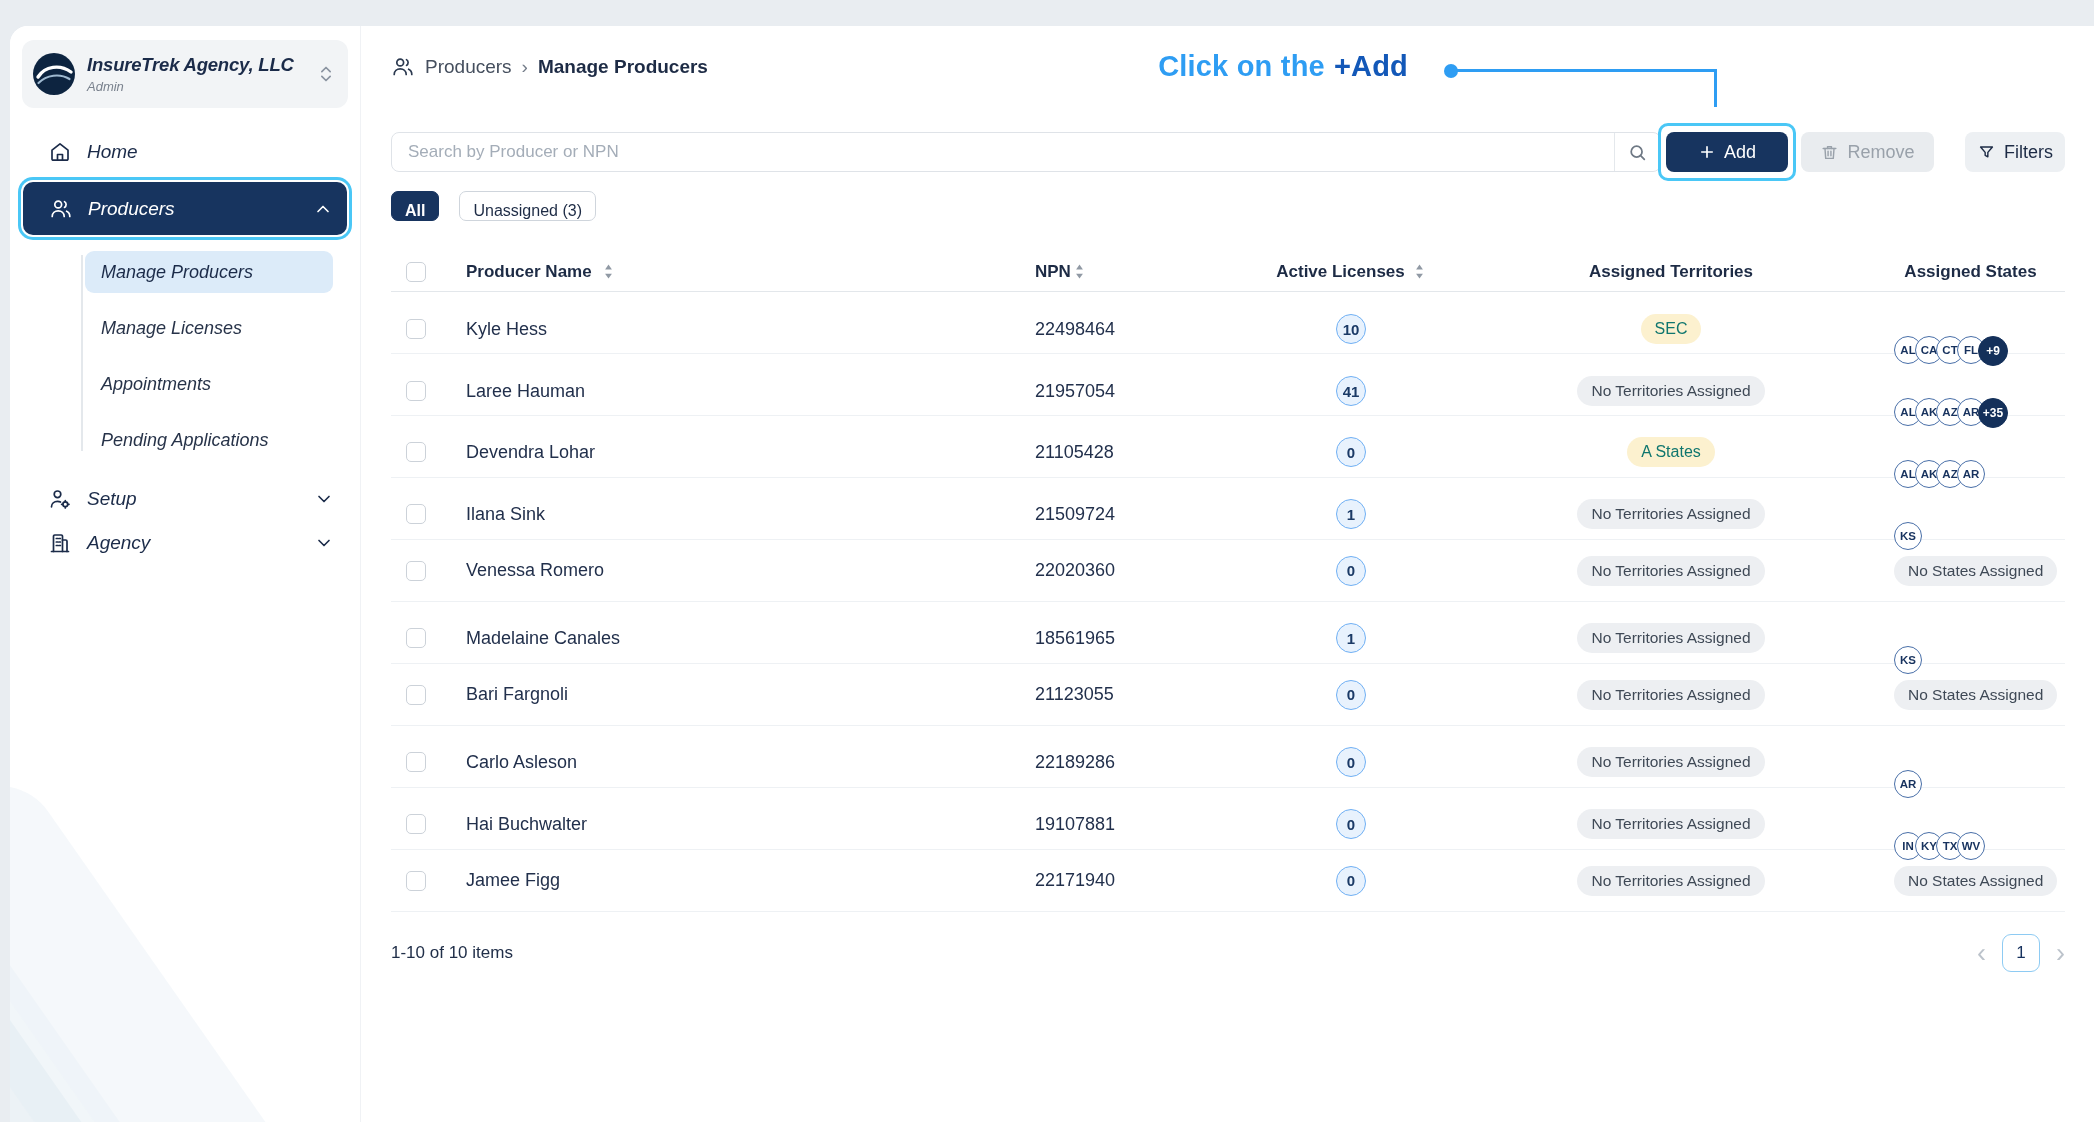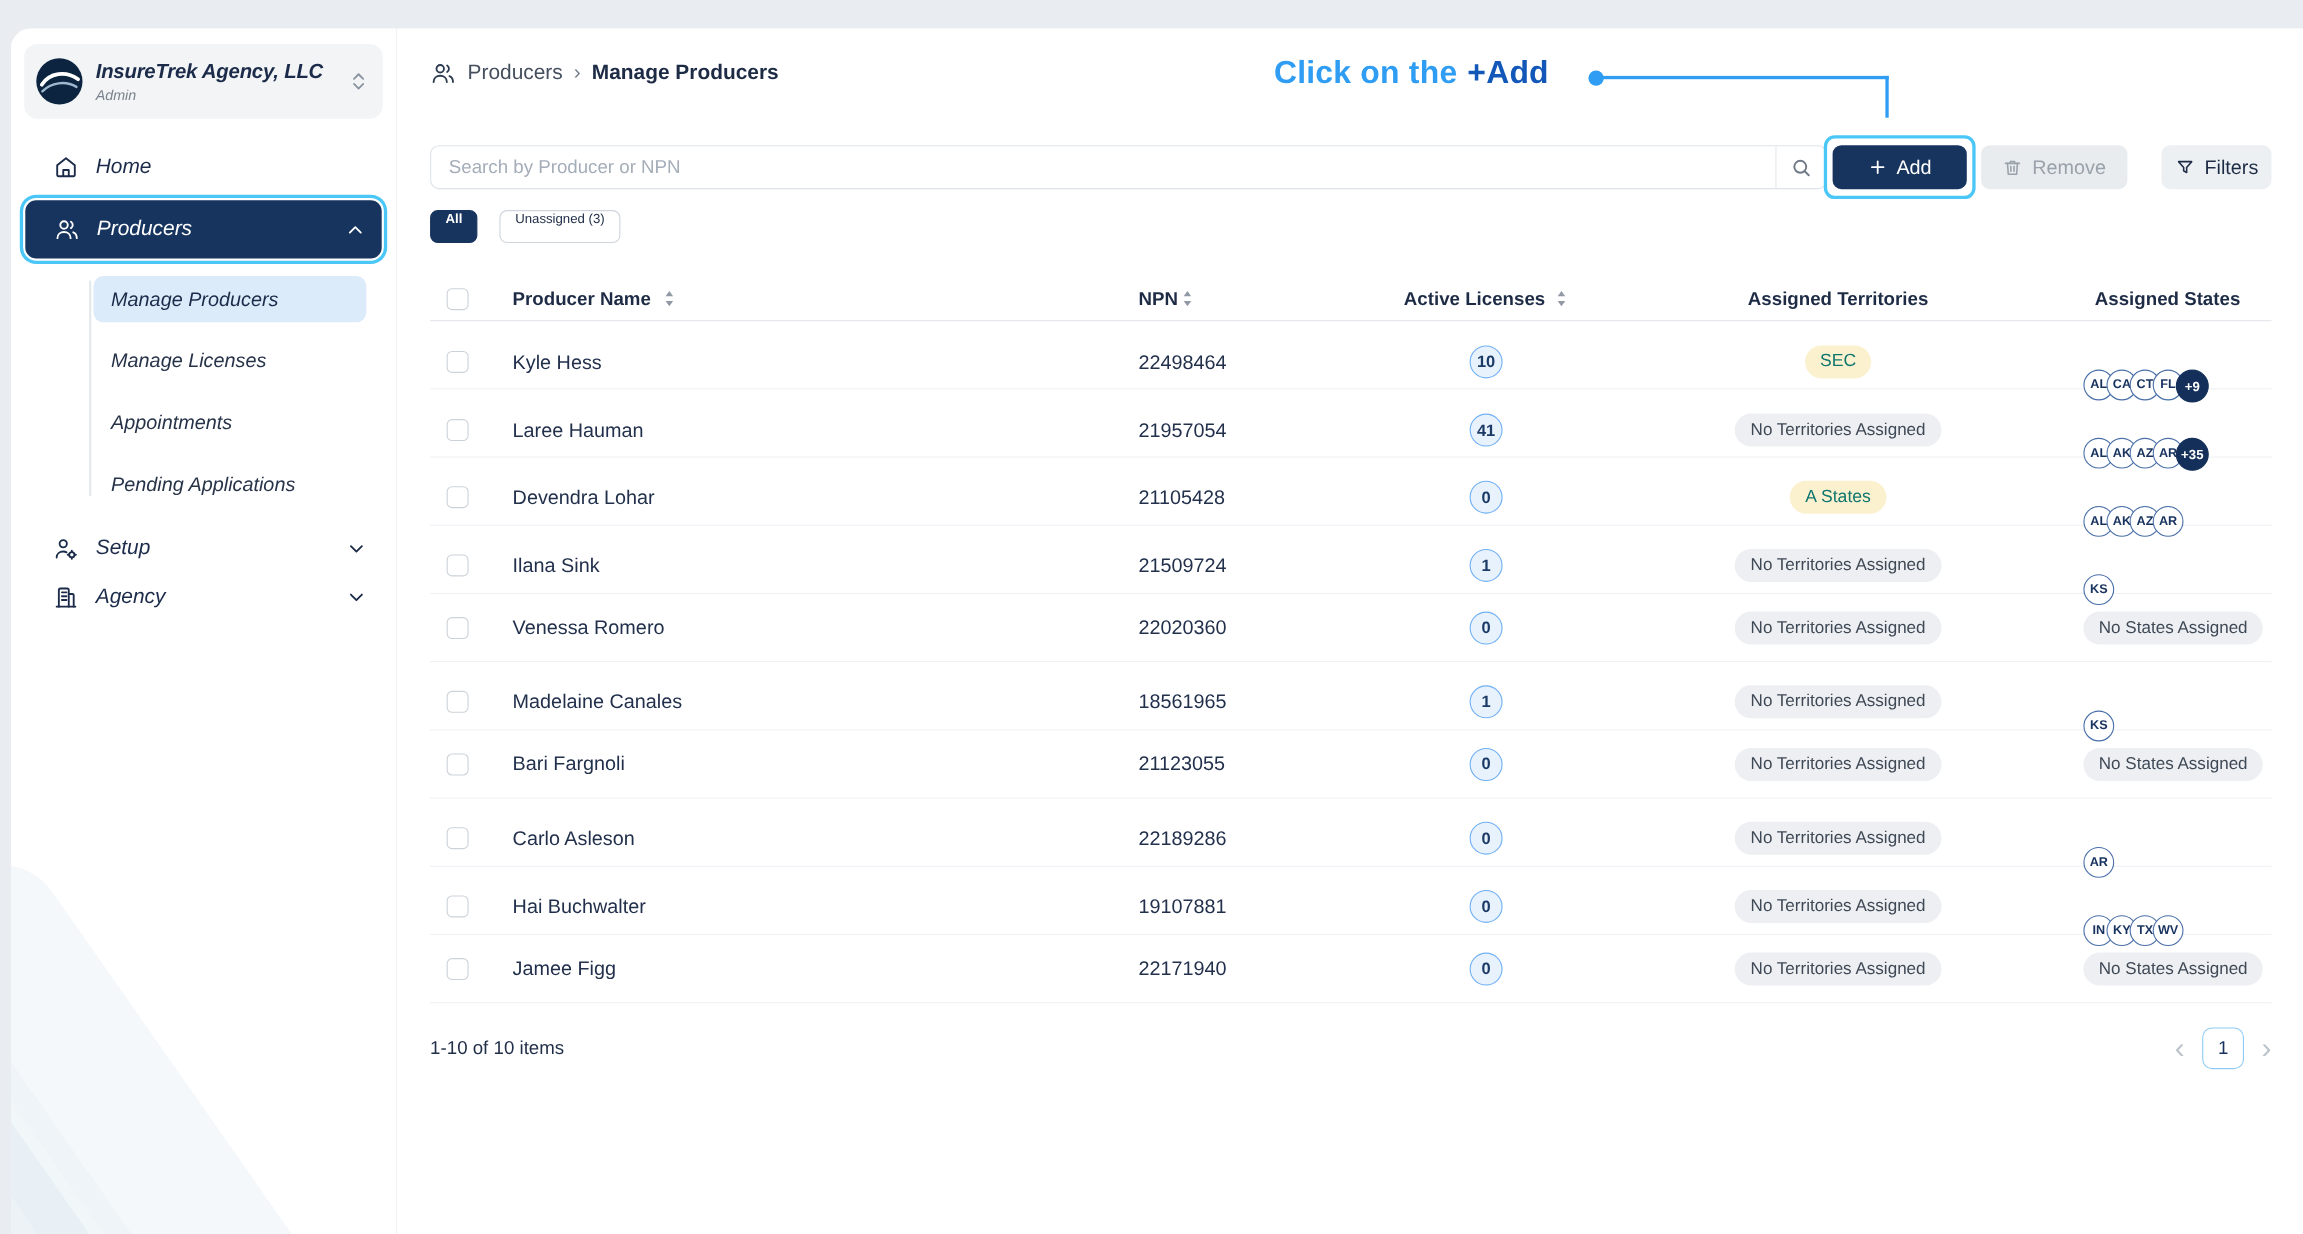--- a/index.html
+++ b/index.html
@@ -105,8 +105,8 @@
 
   .tabs { margin-top: 19px; display: flex; gap: 20px; }
   .tab {
-    height: 30px; padding: 0 13px; border-radius: 7px; display: flex; align-items: flex-start;
-    font-size: 12px; border: 1.5px solid #cfd5dc; color: #1d2b45; background: #fff; cursor: pointer;
+    height: 30px; padding: 0 13px; border-radius: 7px; display: flex; align-items: flex-end;
+    font-size: 16px; border: 1.5px solid #cfd5dc; color: #1d2b45; background: #fff; cursor: pointer;
   }
   .tab.active { background: #17345f; border-color: #17345f; color: #fff; font-weight: 600; }
 

